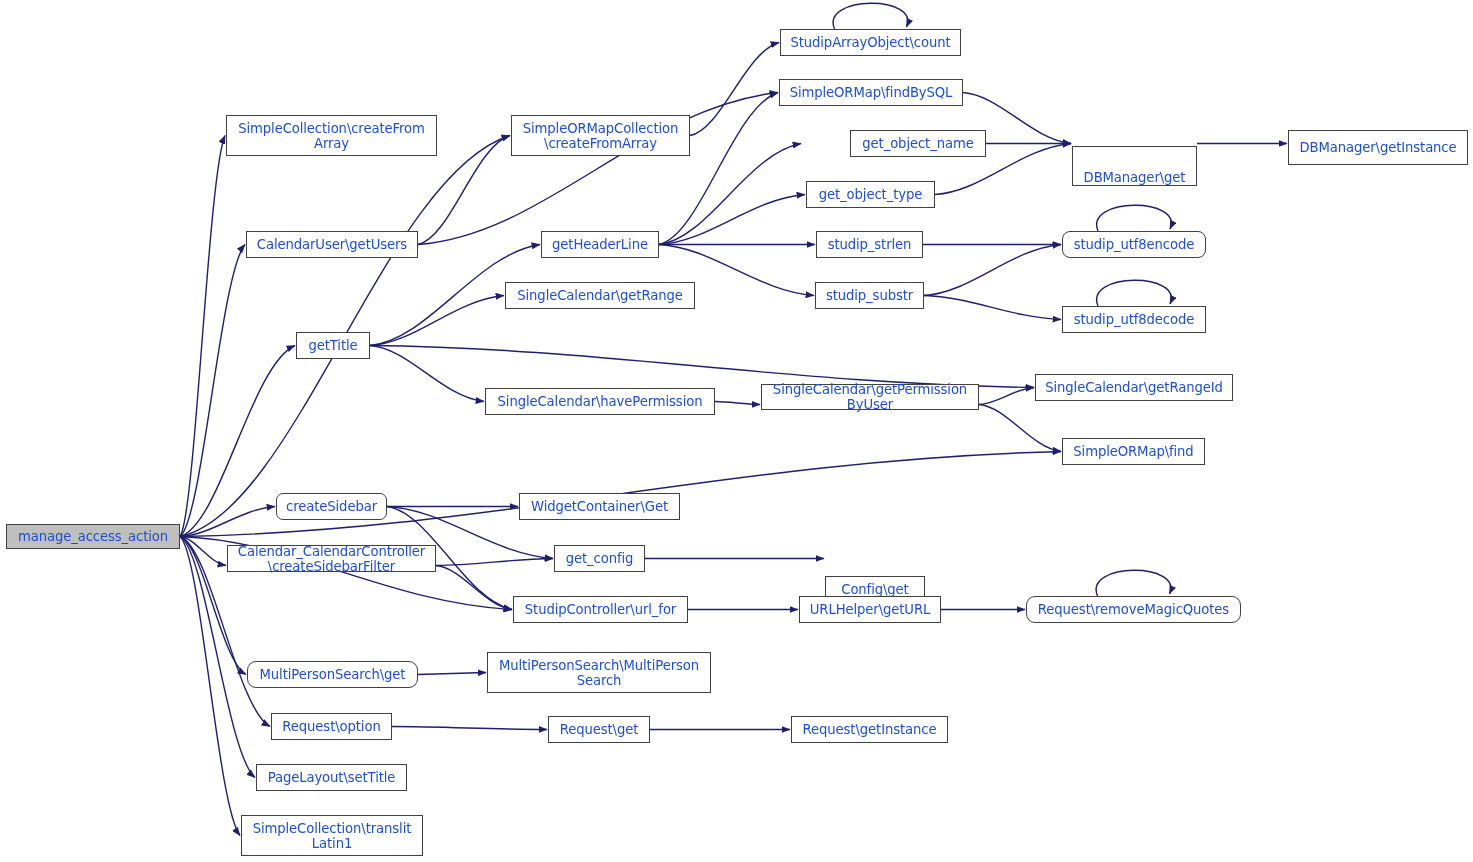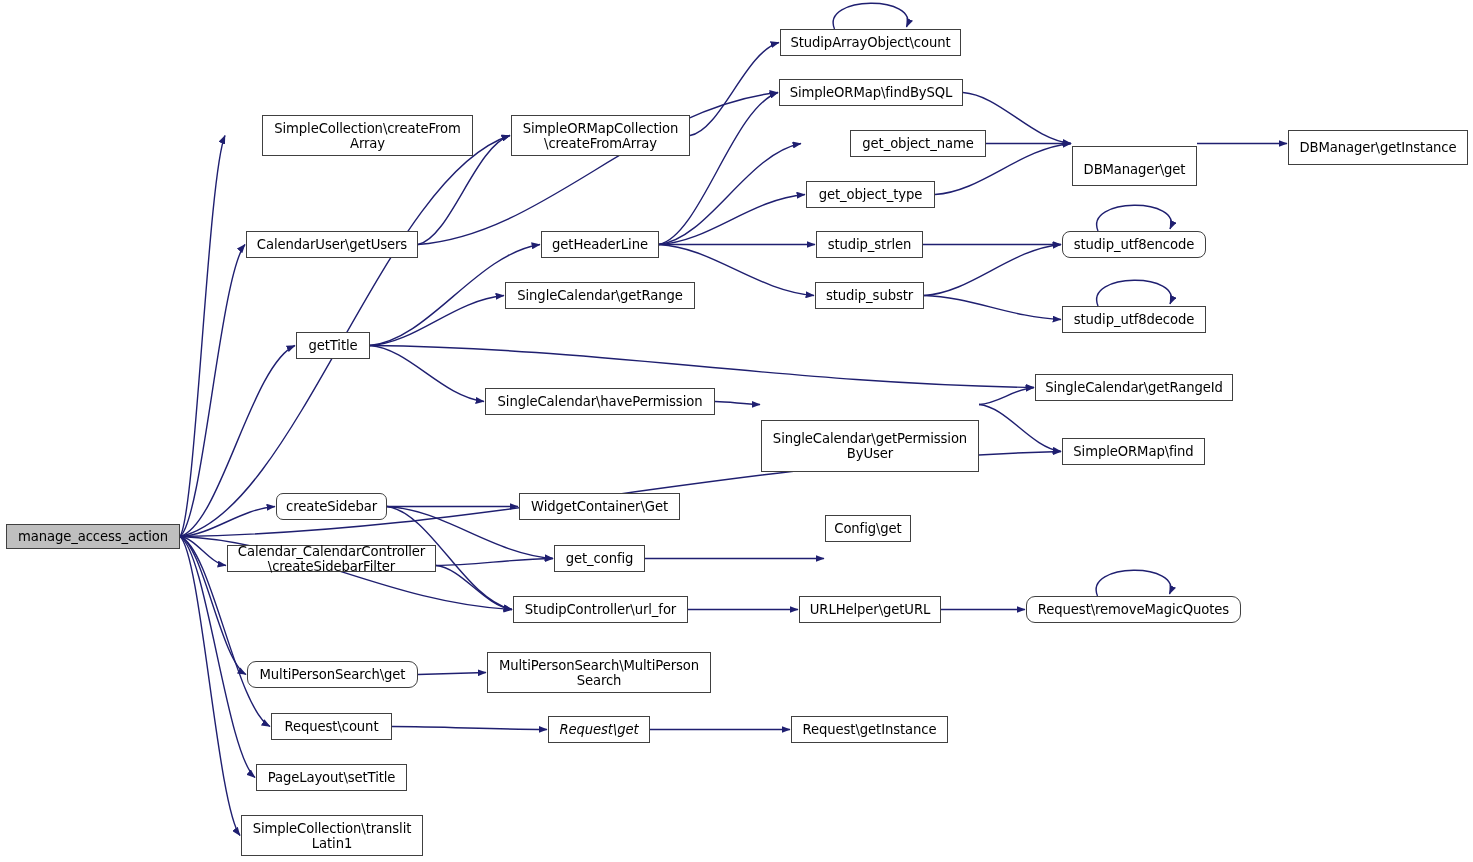--- a/index.html
+++ b/index.html
@@ -39,9 +39,9 @@
     font-family: "DejaVu Sans", sans-serif;
     font-size: 13.2px;
     line-height: 15px;
-    color: #000000;
+    color: #1d4ed8;
     white-space: pre-line;
-    padding: 8px 4px;
+    padding: 0 4px;
     letter-spacing: -0.1px;
   }
   .node-box.root {

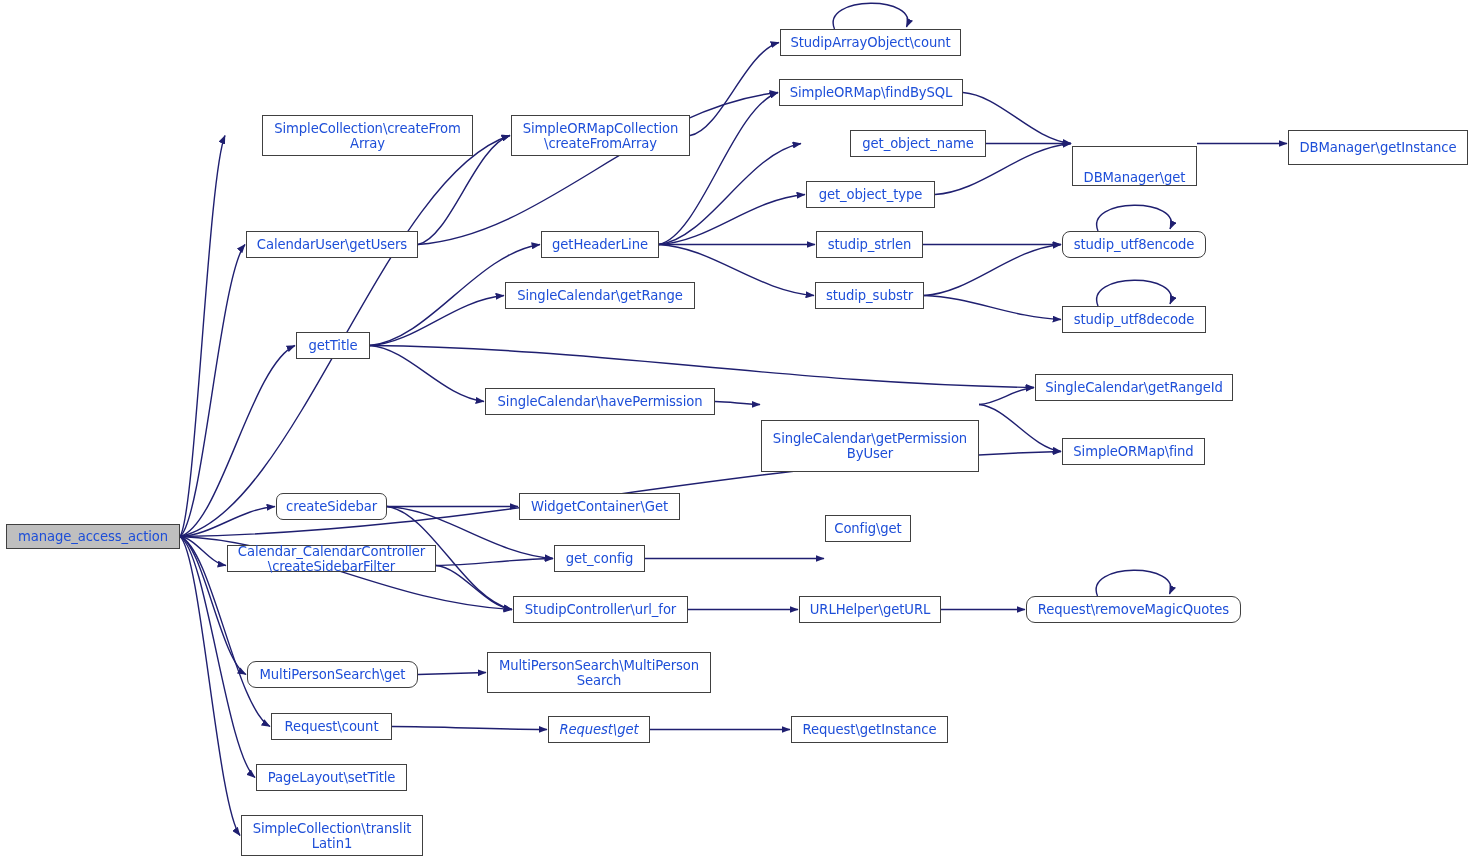--- a/index.html
+++ b/index.html
@@ -116,7 +116,7 @@
   </svg>
   <div id="node-layer">
       <div class="node-box root" style="left: 6px; top: 524px; width: 174px; height: 25px;"><span class="node-label">manage_access_action</span></div>
-      <div class="node-box" style="left: 226px; top: 115px; width: 211px; height: 41px; margin-left: 36px;"><span class="node-label">SimpleCollection\createFrom
+      <div class="node-box" style="left: 226px; top: 115px; width: 211px; height: 41px;"><span class="node-label">SimpleCollection\createFrom
 Array</span></div>
       <div class="node-box" style="left: 246px; top: 231px; width: 172px; height: 27px;"><span class="node-label">CalendarUser\getUsers</span></div>
       <div class="node-box" style="left: 511px; top: 115px; width: 179px; height: 41px;"><span class="node-label">SimpleORMapCollection

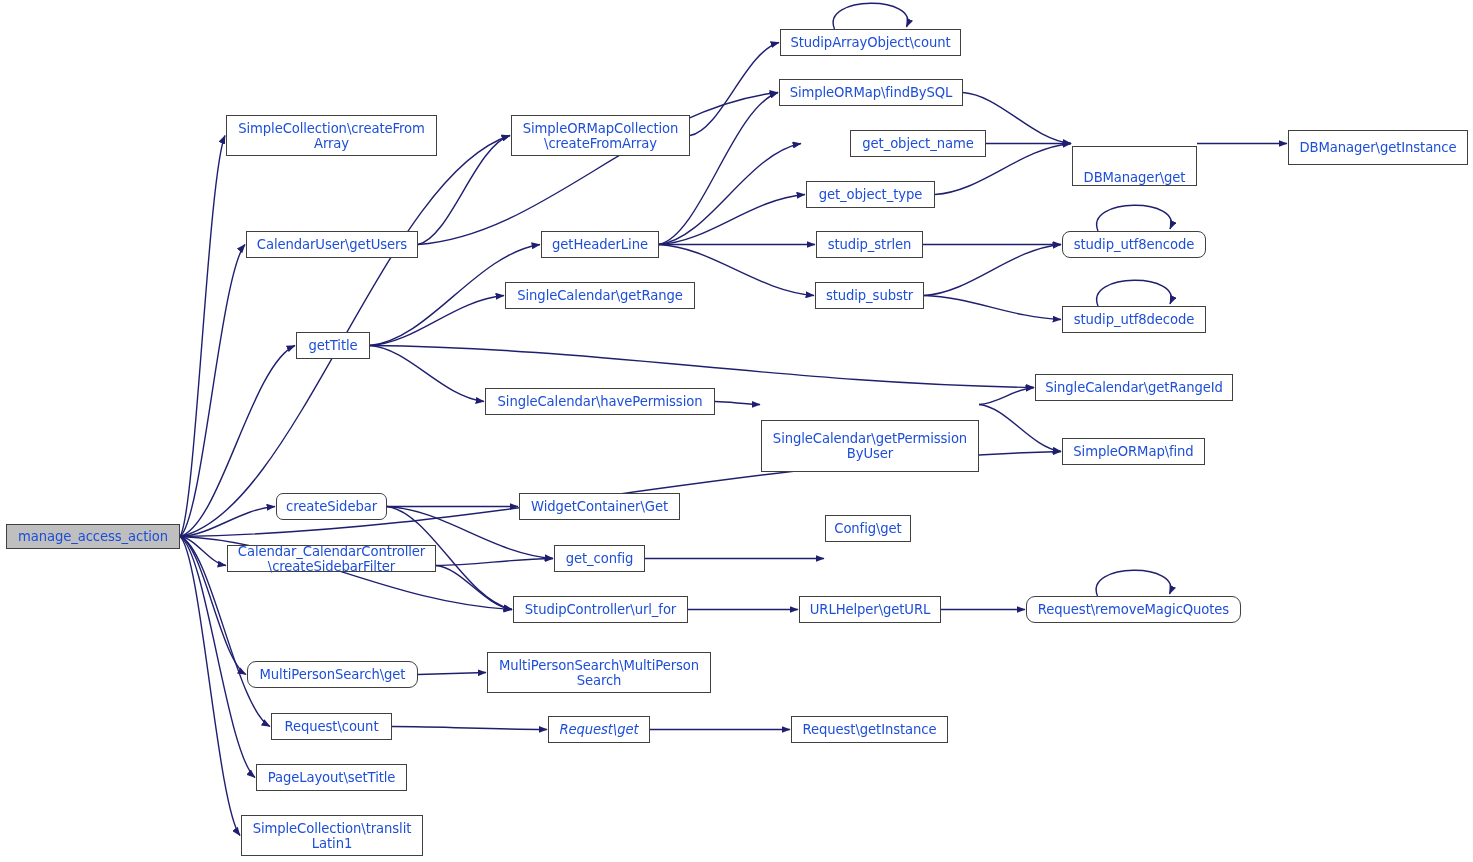--- a/index.html
+++ b/index.html
@@ -135,7 +135,7 @@
       <div class="node-box" style="left: 505px; top: 282px; width: 190px; height: 27px;"><span class="node-label">SingleCalendar\getRange</span></div>
       <div class="node-box" style="left: 296px; top: 332px; width: 74px; height: 27px;"><span class="node-label">getTitle</span></div>
       <div class="node-box" style="left: 485px; top: 388px; width: 230px; height: 27px;"><span class="node-label">SingleCalendar\havePermission</span></div>
-      <div class="node-box" style="left: 761px; top: 384px; width: 218px; height: 52px; margin-top: 36px;"><span class="node-label">SingleCalendar\getPermission
+      <div class="node-box" style="left: 761px; top: 384px; width: 218px; height: 26px;"><span class="node-label">SingleCalendar\getPermission
 ByUser</span></div>
       <div class="node-box" style="left: 1035px; top: 374px; width: 198px; height: 27px;"><span class="node-label">SingleCalendar\getRangeId</span></div>
       <div class="node-box" style="left: 1062px; top: 438px; width: 143px; height: 27px;"><span class="node-label">SimpleORMap\find</span></div>

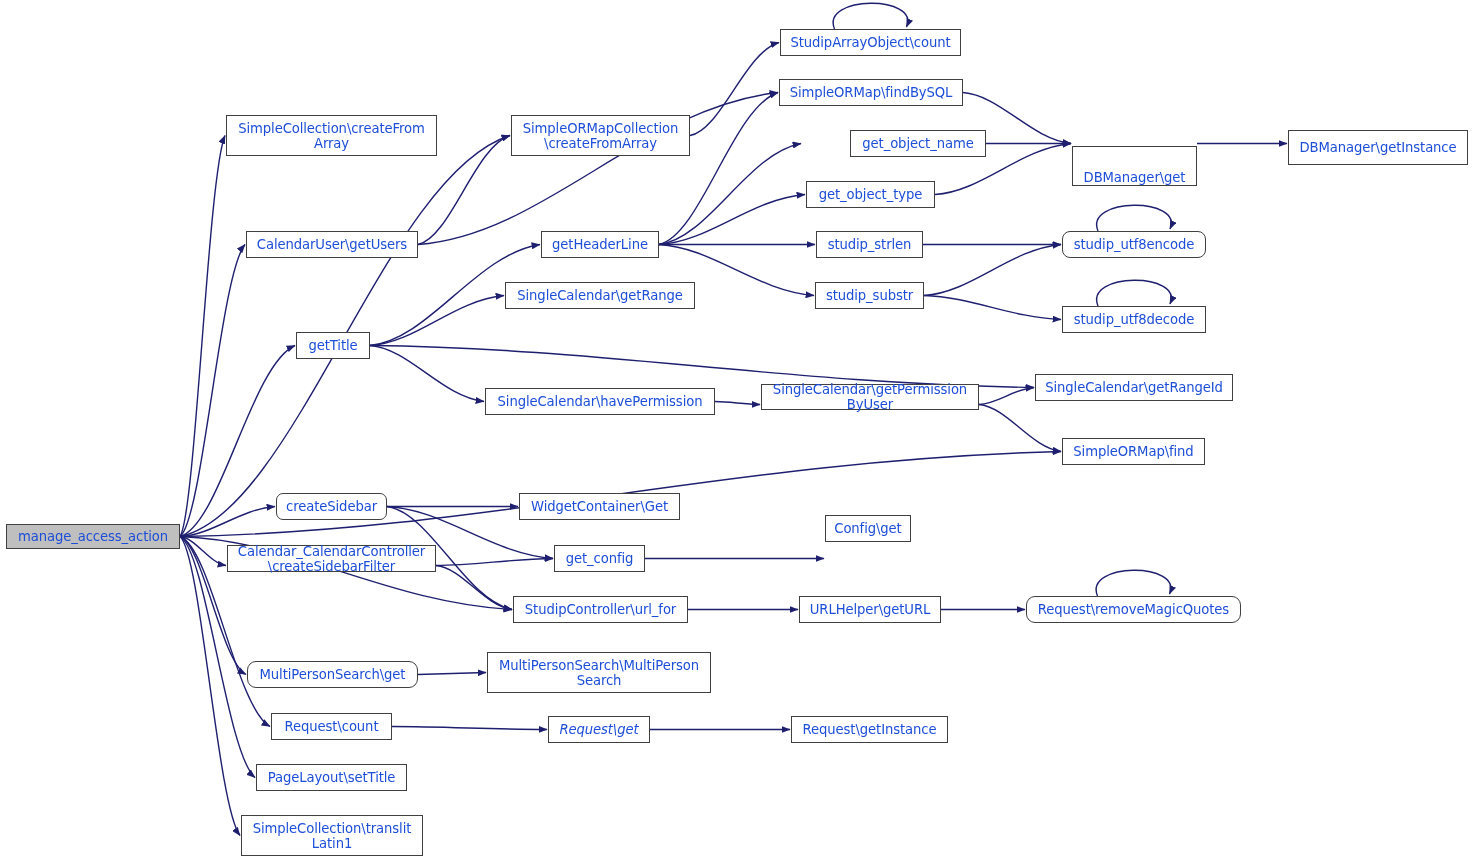--- a/index.html
+++ b/index.html
@@ -144,7 +144,7 @@
       <div class="node-box" style="left: 227px; top: 545px; width: 209px; height: 27px;"><span class="node-label">Calendar_CalendarController
 \createSidebarFilter</span></div>
       <div class="node-box" style="left: 554px; top: 545px; width: 91px; height: 27px;"><span class="node-label">get_config</span></div>
-      <div class="node-box" style="left: 825px; top: 515px; width: 86px; height: 27px;"><span class="node-label">Config\get</span></div>
+      <div class="node-box" style="left: 825px; top: 576px; width: 100px; height: 27px;"><span class="node-label">Config\get</span></div>
       <div class="node-box" style="left: 513px; top: 596px; width: 175px; height: 27px;"><span class="node-label">StudipController\url_for</span></div>
       <div class="node-box" style="left: 799px; top: 596px; width: 142px; height: 27px;"><span class="node-label">URLHelper\getURL</span></div>
       <div class="node-box" style="left: 1026px; top: 596px; width: 215px; height: 27px; border-radius: 9px;"><span class="node-label">Request\removeMagicQuotes</span></div>

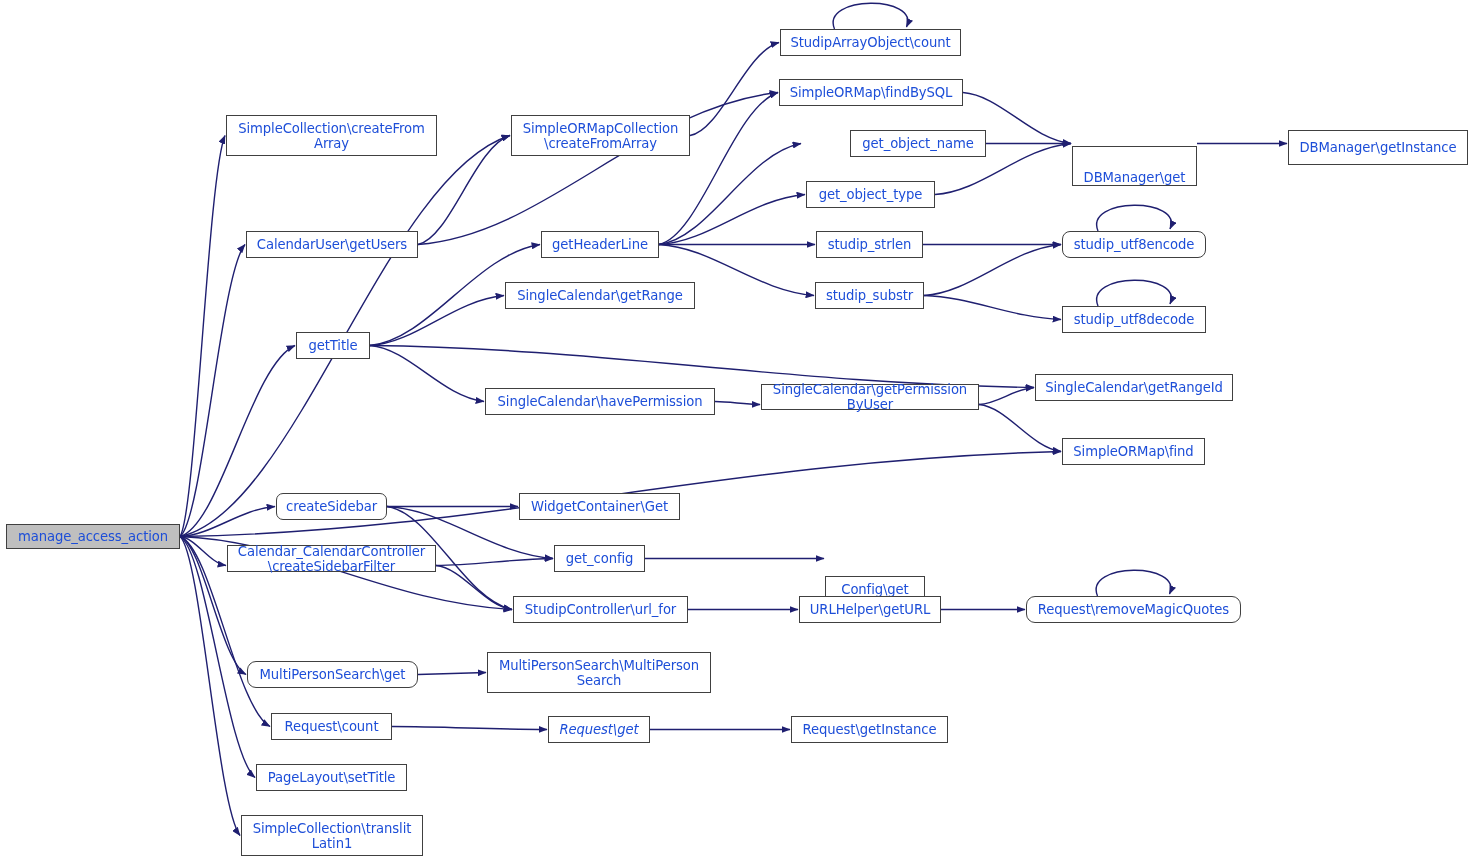--- a/index.html
+++ b/index.html
@@ -151,7 +151,7 @@
       <div class="node-box" style="left: 247px; top: 661px; width: 171px; height: 27px; border-radius: 9px;"><span class="node-label">MultiPersonSearch\get</span></div>
       <div class="node-box" style="left: 487px; top: 652px; width: 224px; height: 41px;"><span class="node-label">MultiPersonSearch\MultiPerson
 Search</span></div>
-      <div class="node-box" style="left: 271px; top: 713px; width: 121px; height: 27px;"><span class="node-label">Request\count</span></div>
+      <div class="node-box" style="left: 271px; top: 713px; width: 121px; height: 27px;"><span class="node-label">Request\option</span></div>
       <div class="node-box" style="left: 548px; top: 716px; width: 102px; height: 27px; font-style: italic;"><span class="node-label">Request\get</span></div>
       <div class="node-box" style="left: 791px; top: 716px; width: 157px; height: 27px;"><span class="node-label">Request\getInstance</span></div>
       <div class="node-box" style="left: 256px; top: 764px; width: 151px; height: 27px;"><span class="node-label">PageLayout\setTitle</span></div>

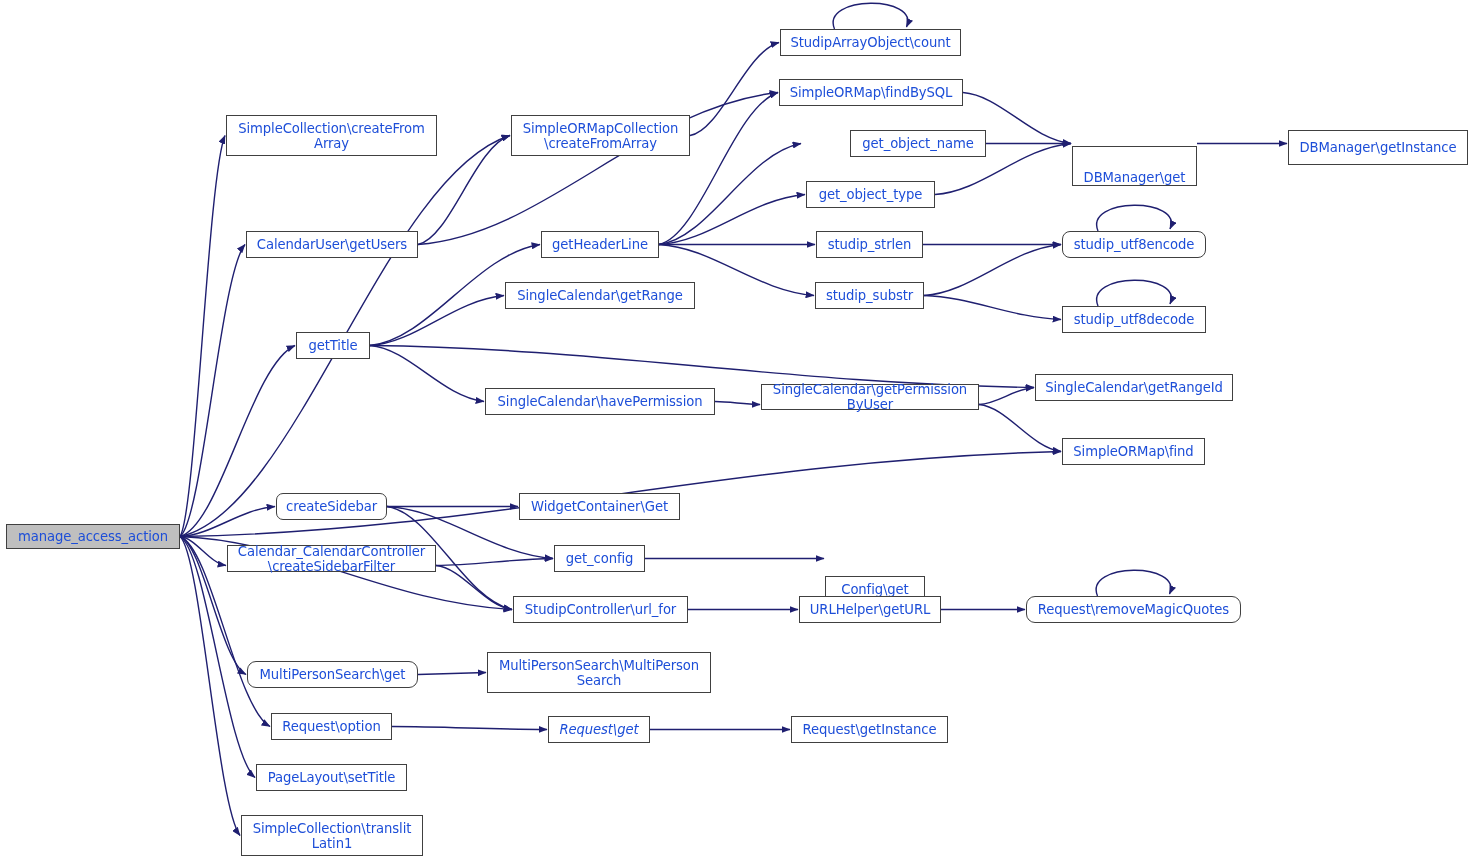--- a/index.html
+++ b/index.html
@@ -152,7 +152,7 @@
       <div class="node-box" style="left: 487px; top: 652px; width: 224px; height: 41px;"><span class="node-label">MultiPersonSearch\MultiPerson
 Search</span></div>
       <div class="node-box" style="left: 271px; top: 713px; width: 121px; height: 27px;"><span class="node-label">Request\option</span></div>
-      <div class="node-box" style="left: 548px; top: 716px; width: 102px; height: 27px; font-style: italic;"><span class="node-label">Request\get</span></div>
+      <div class="node-box" style="left: 548px; top: 716px; width: 102px; height: 27px;"><span class="node-label">Request\get</span></div>
       <div class="node-box" style="left: 791px; top: 716px; width: 157px; height: 27px;"><span class="node-label">Request\getInstance</span></div>
       <div class="node-box" style="left: 256px; top: 764px; width: 151px; height: 27px;"><span class="node-label">PageLayout\setTitle</span></div>
       <div class="node-box" style="left: 241px; top: 815px; width: 182px; height: 41px;"><span class="node-label">SimpleCollection\translit

